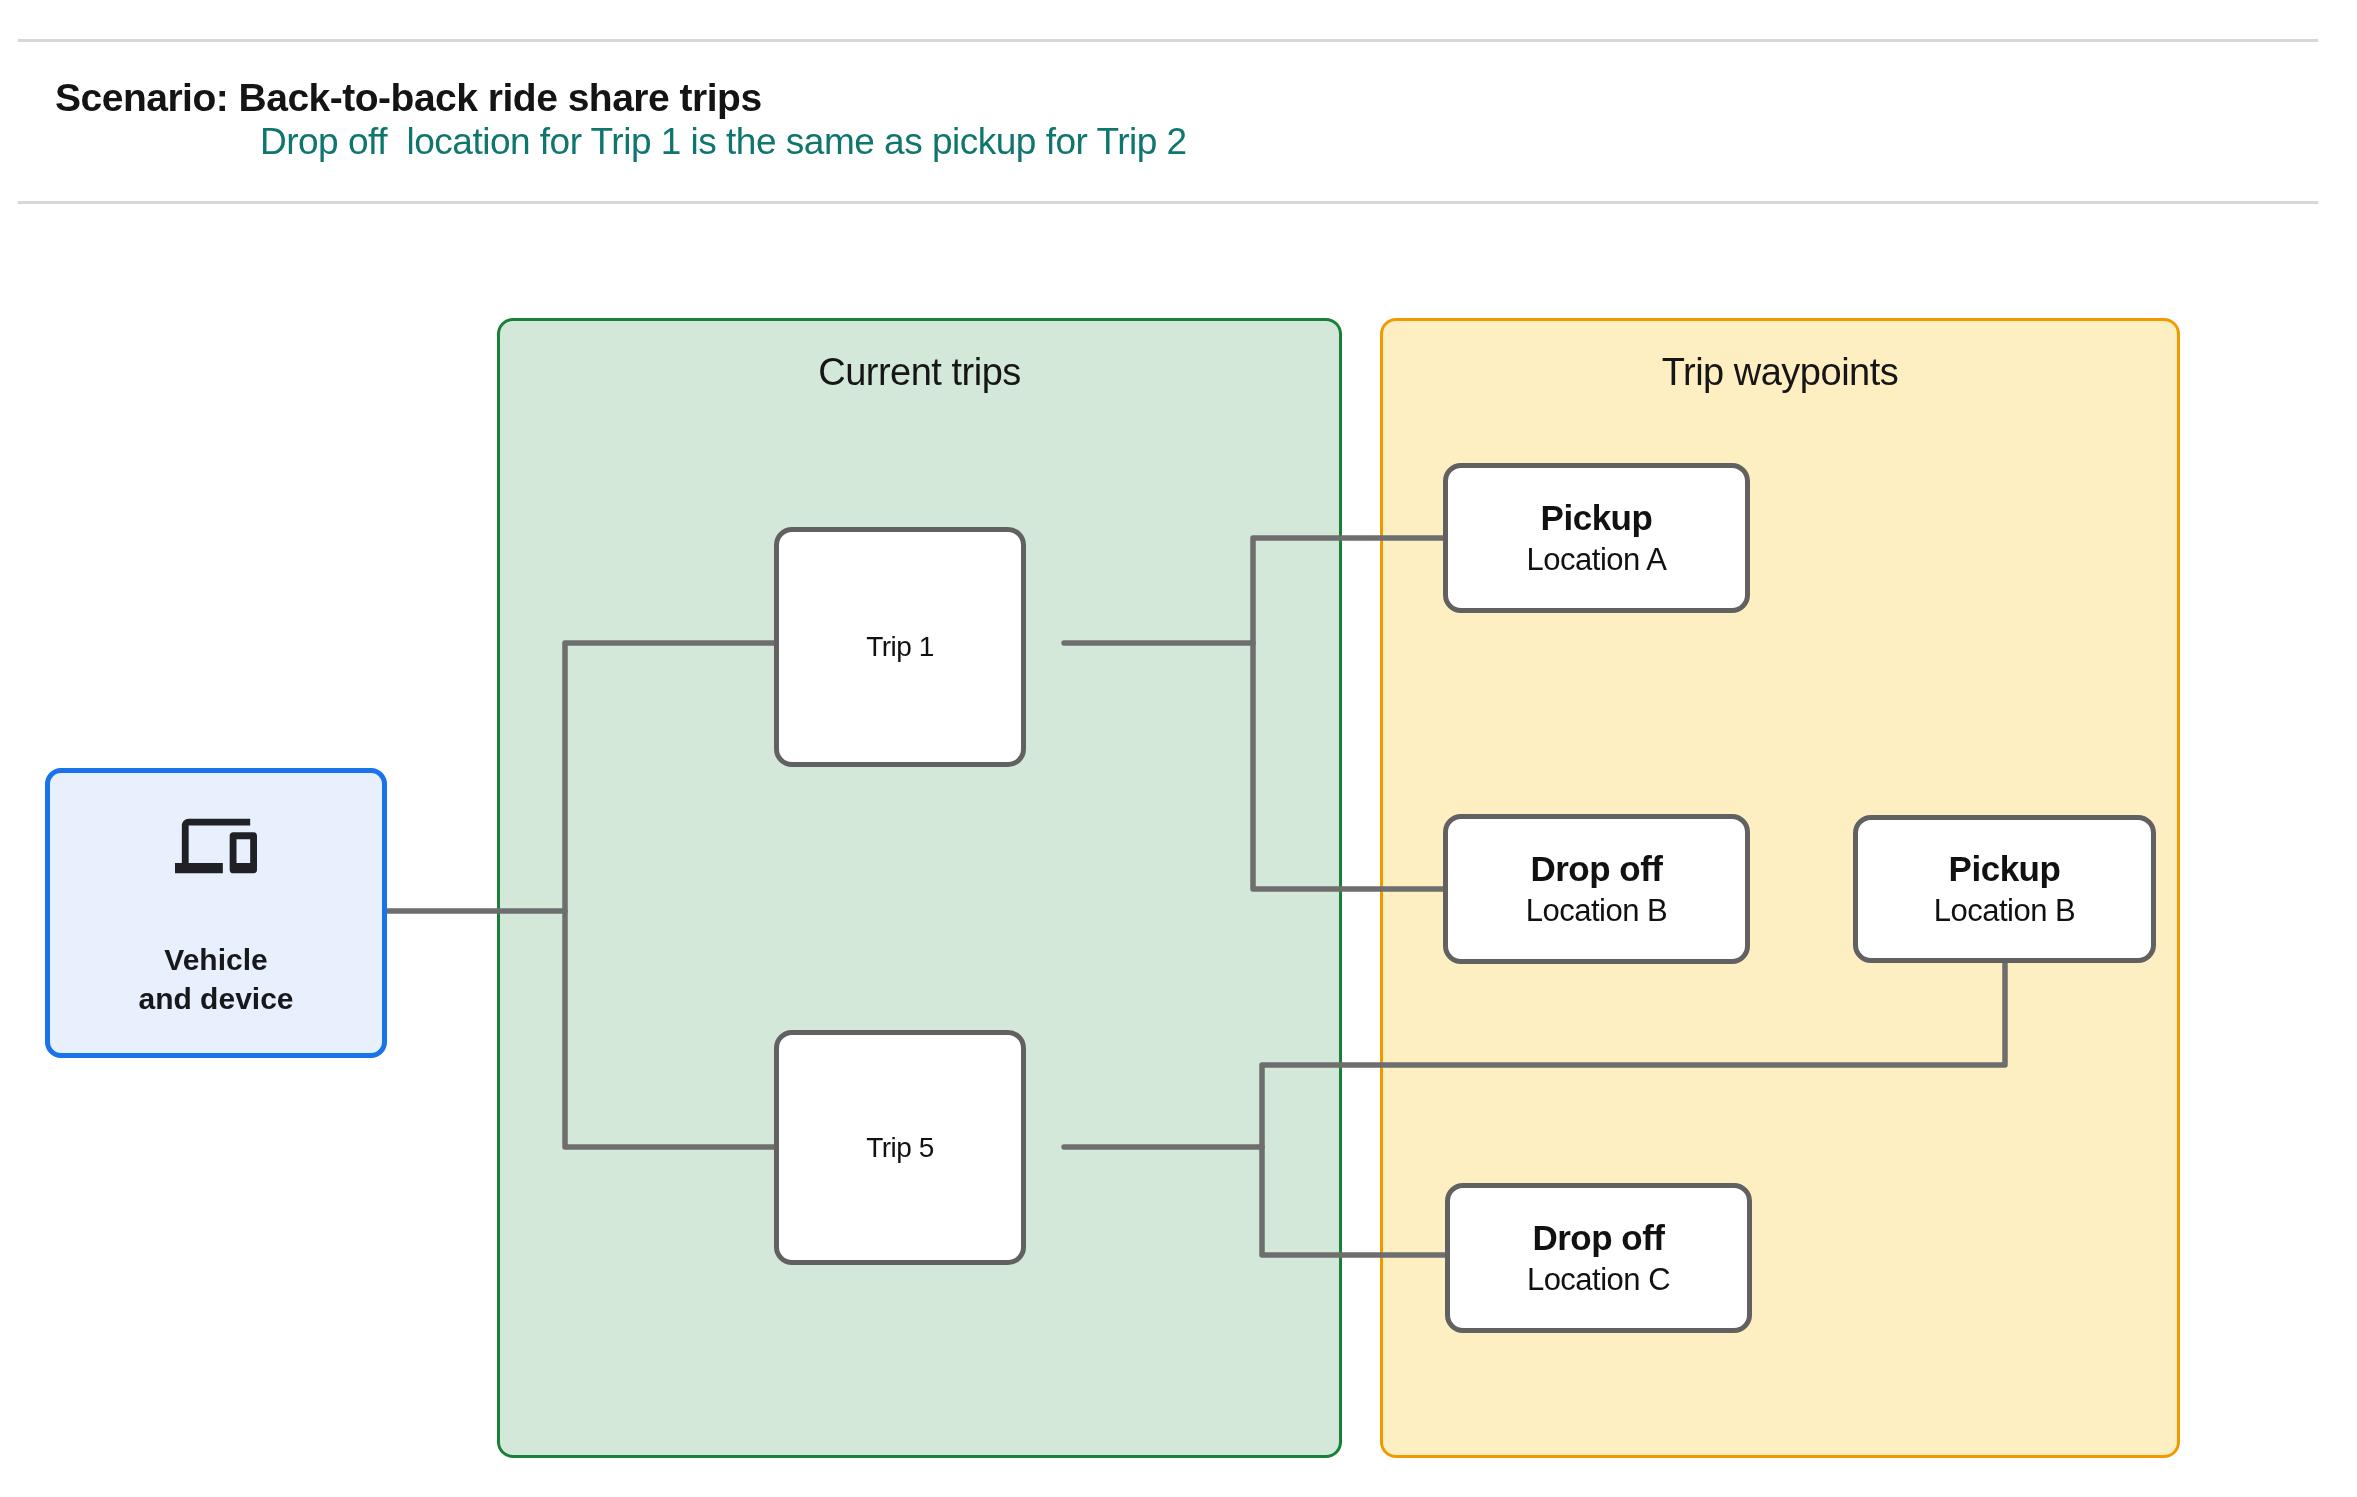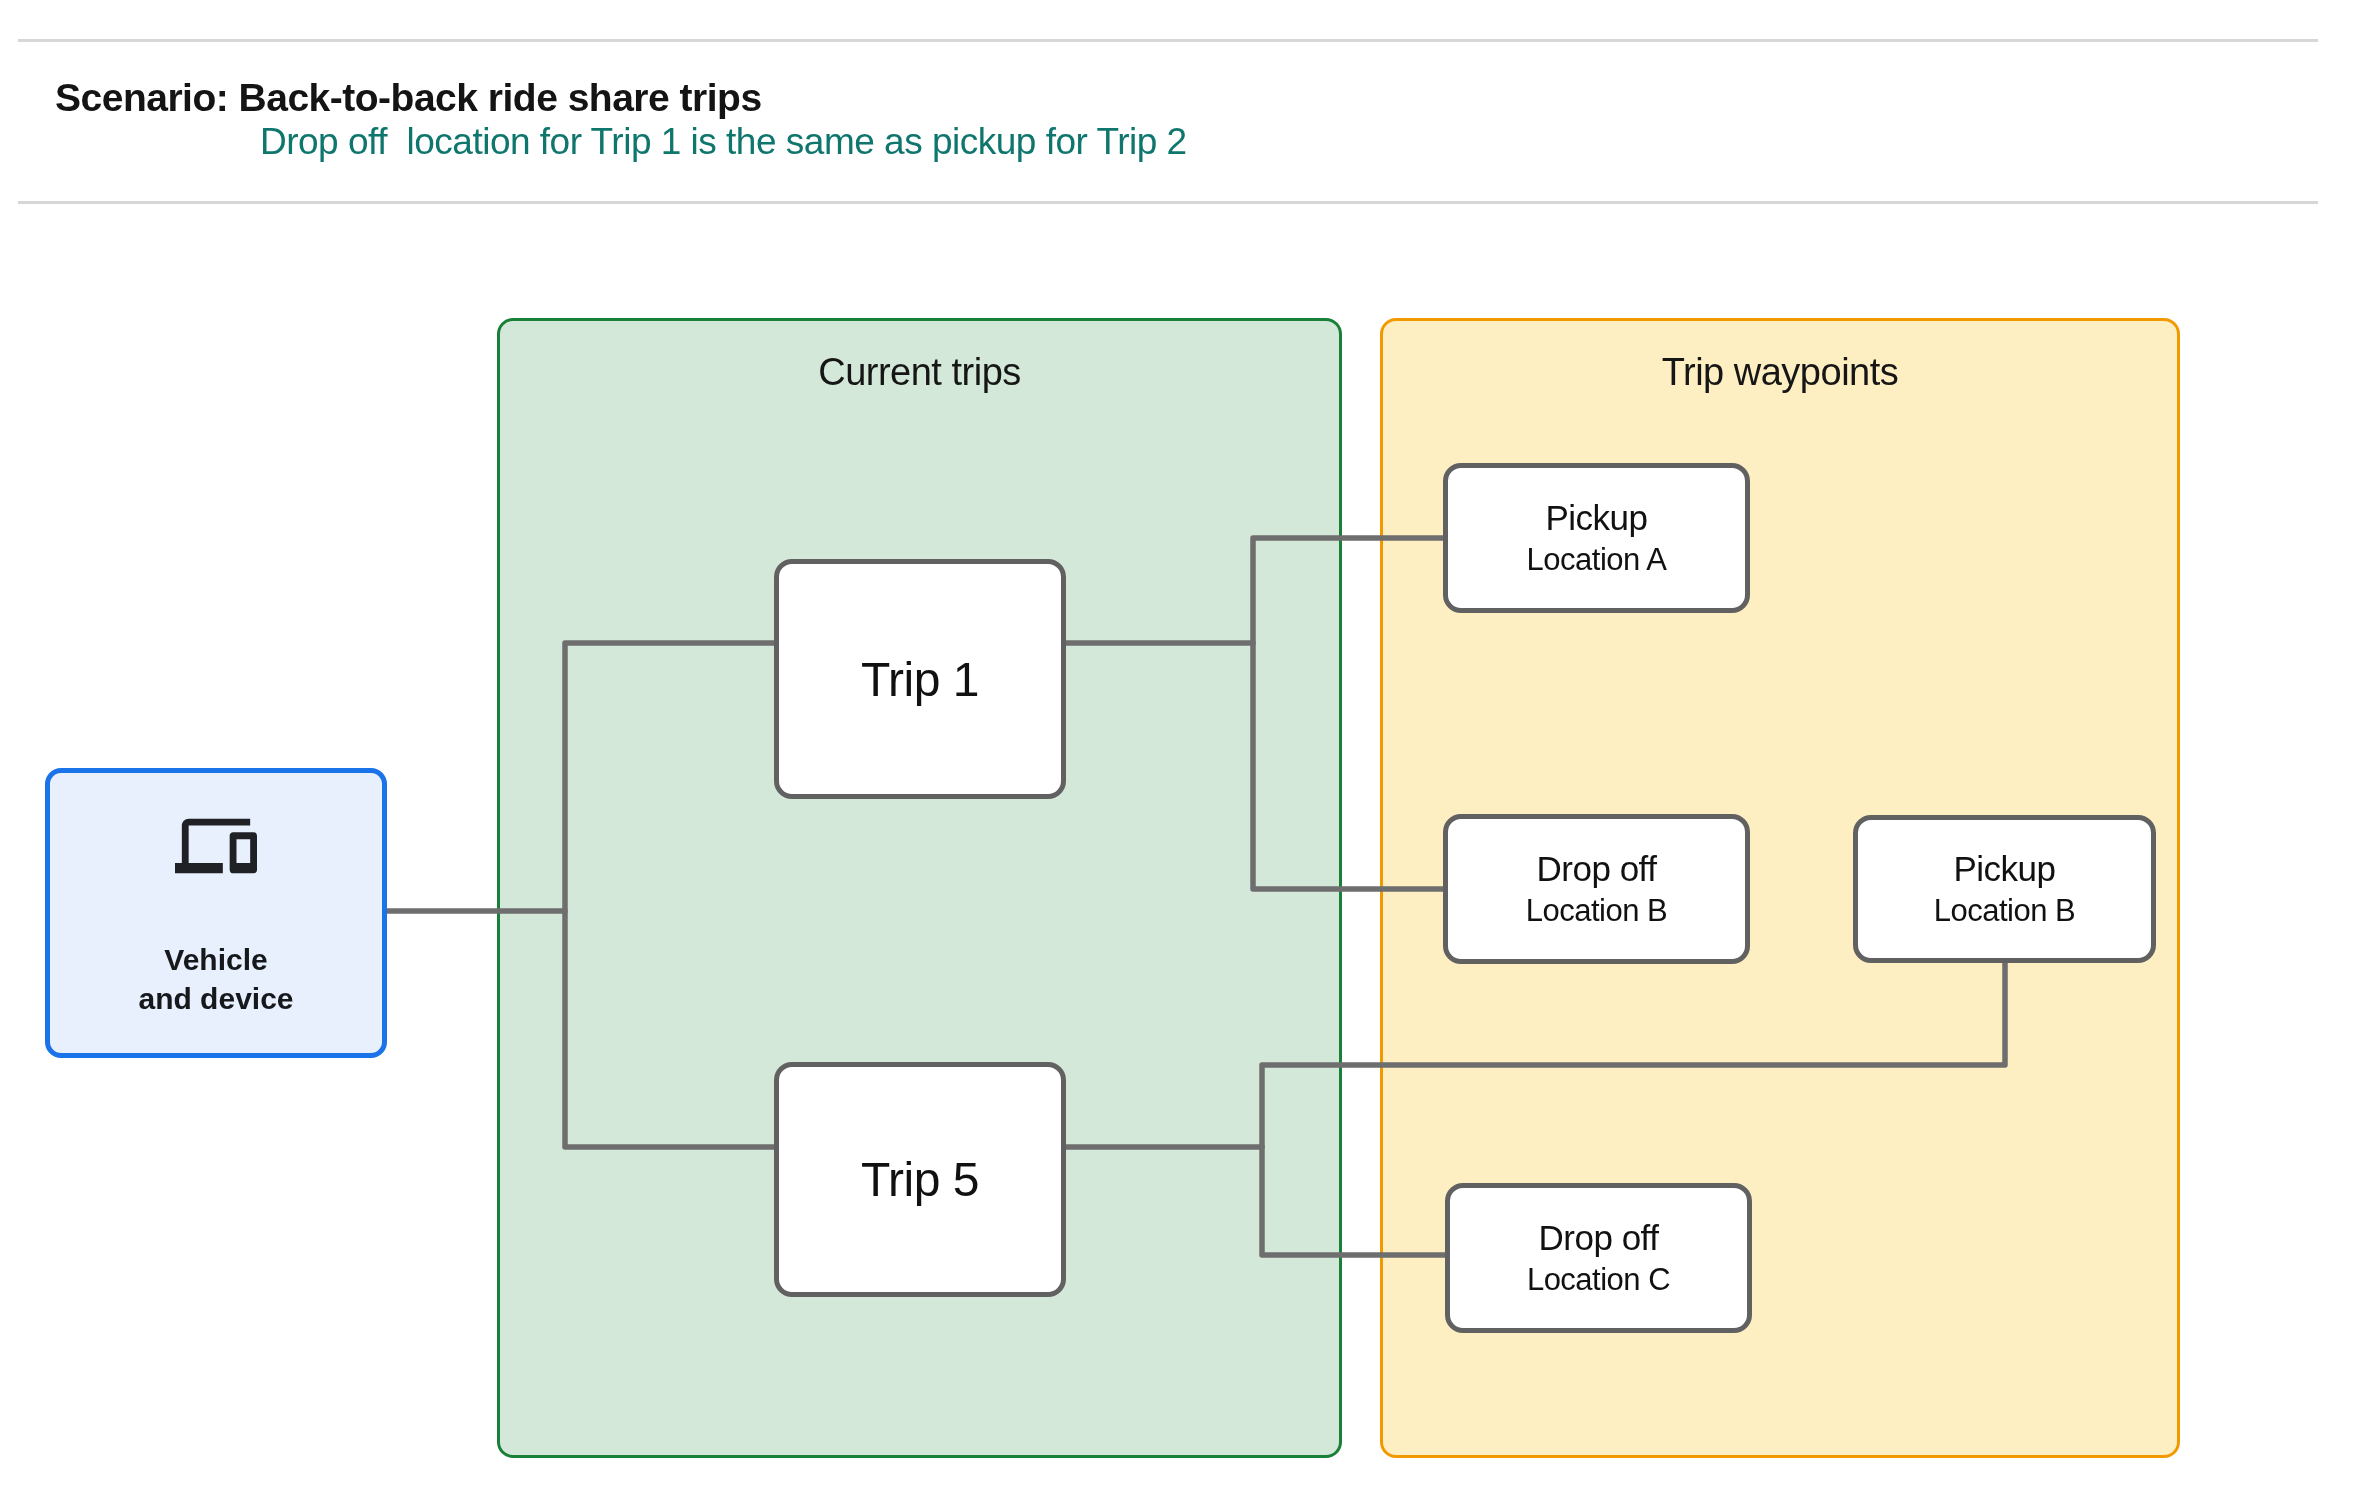--- a/index.html
+++ b/index.html
@@ -49,7 +49,7 @@
   .trip-1{top:527px;height:240px;}
   .trip-2{top:1030px;height:235px;}
   .wp{width:307px;height:150px;flex-direction:column;row-gap:7px;}
-  .wp-title{font-size:35px;font-weight:400;line-height:1.05;letter-spacing:-0.5px;}
+  .wp-title{font-size:35px;font-weight:700;line-height:1.05;letter-spacing:-0.5px;}
   .wp-sub{font-size:31px;font-weight:400;line-height:1.05;letter-spacing:-0.5px;}
   .wp-pickup-a{left:1443px;top:463px;}
   .wp-dropoff-b{left:1443px;top:814px;}

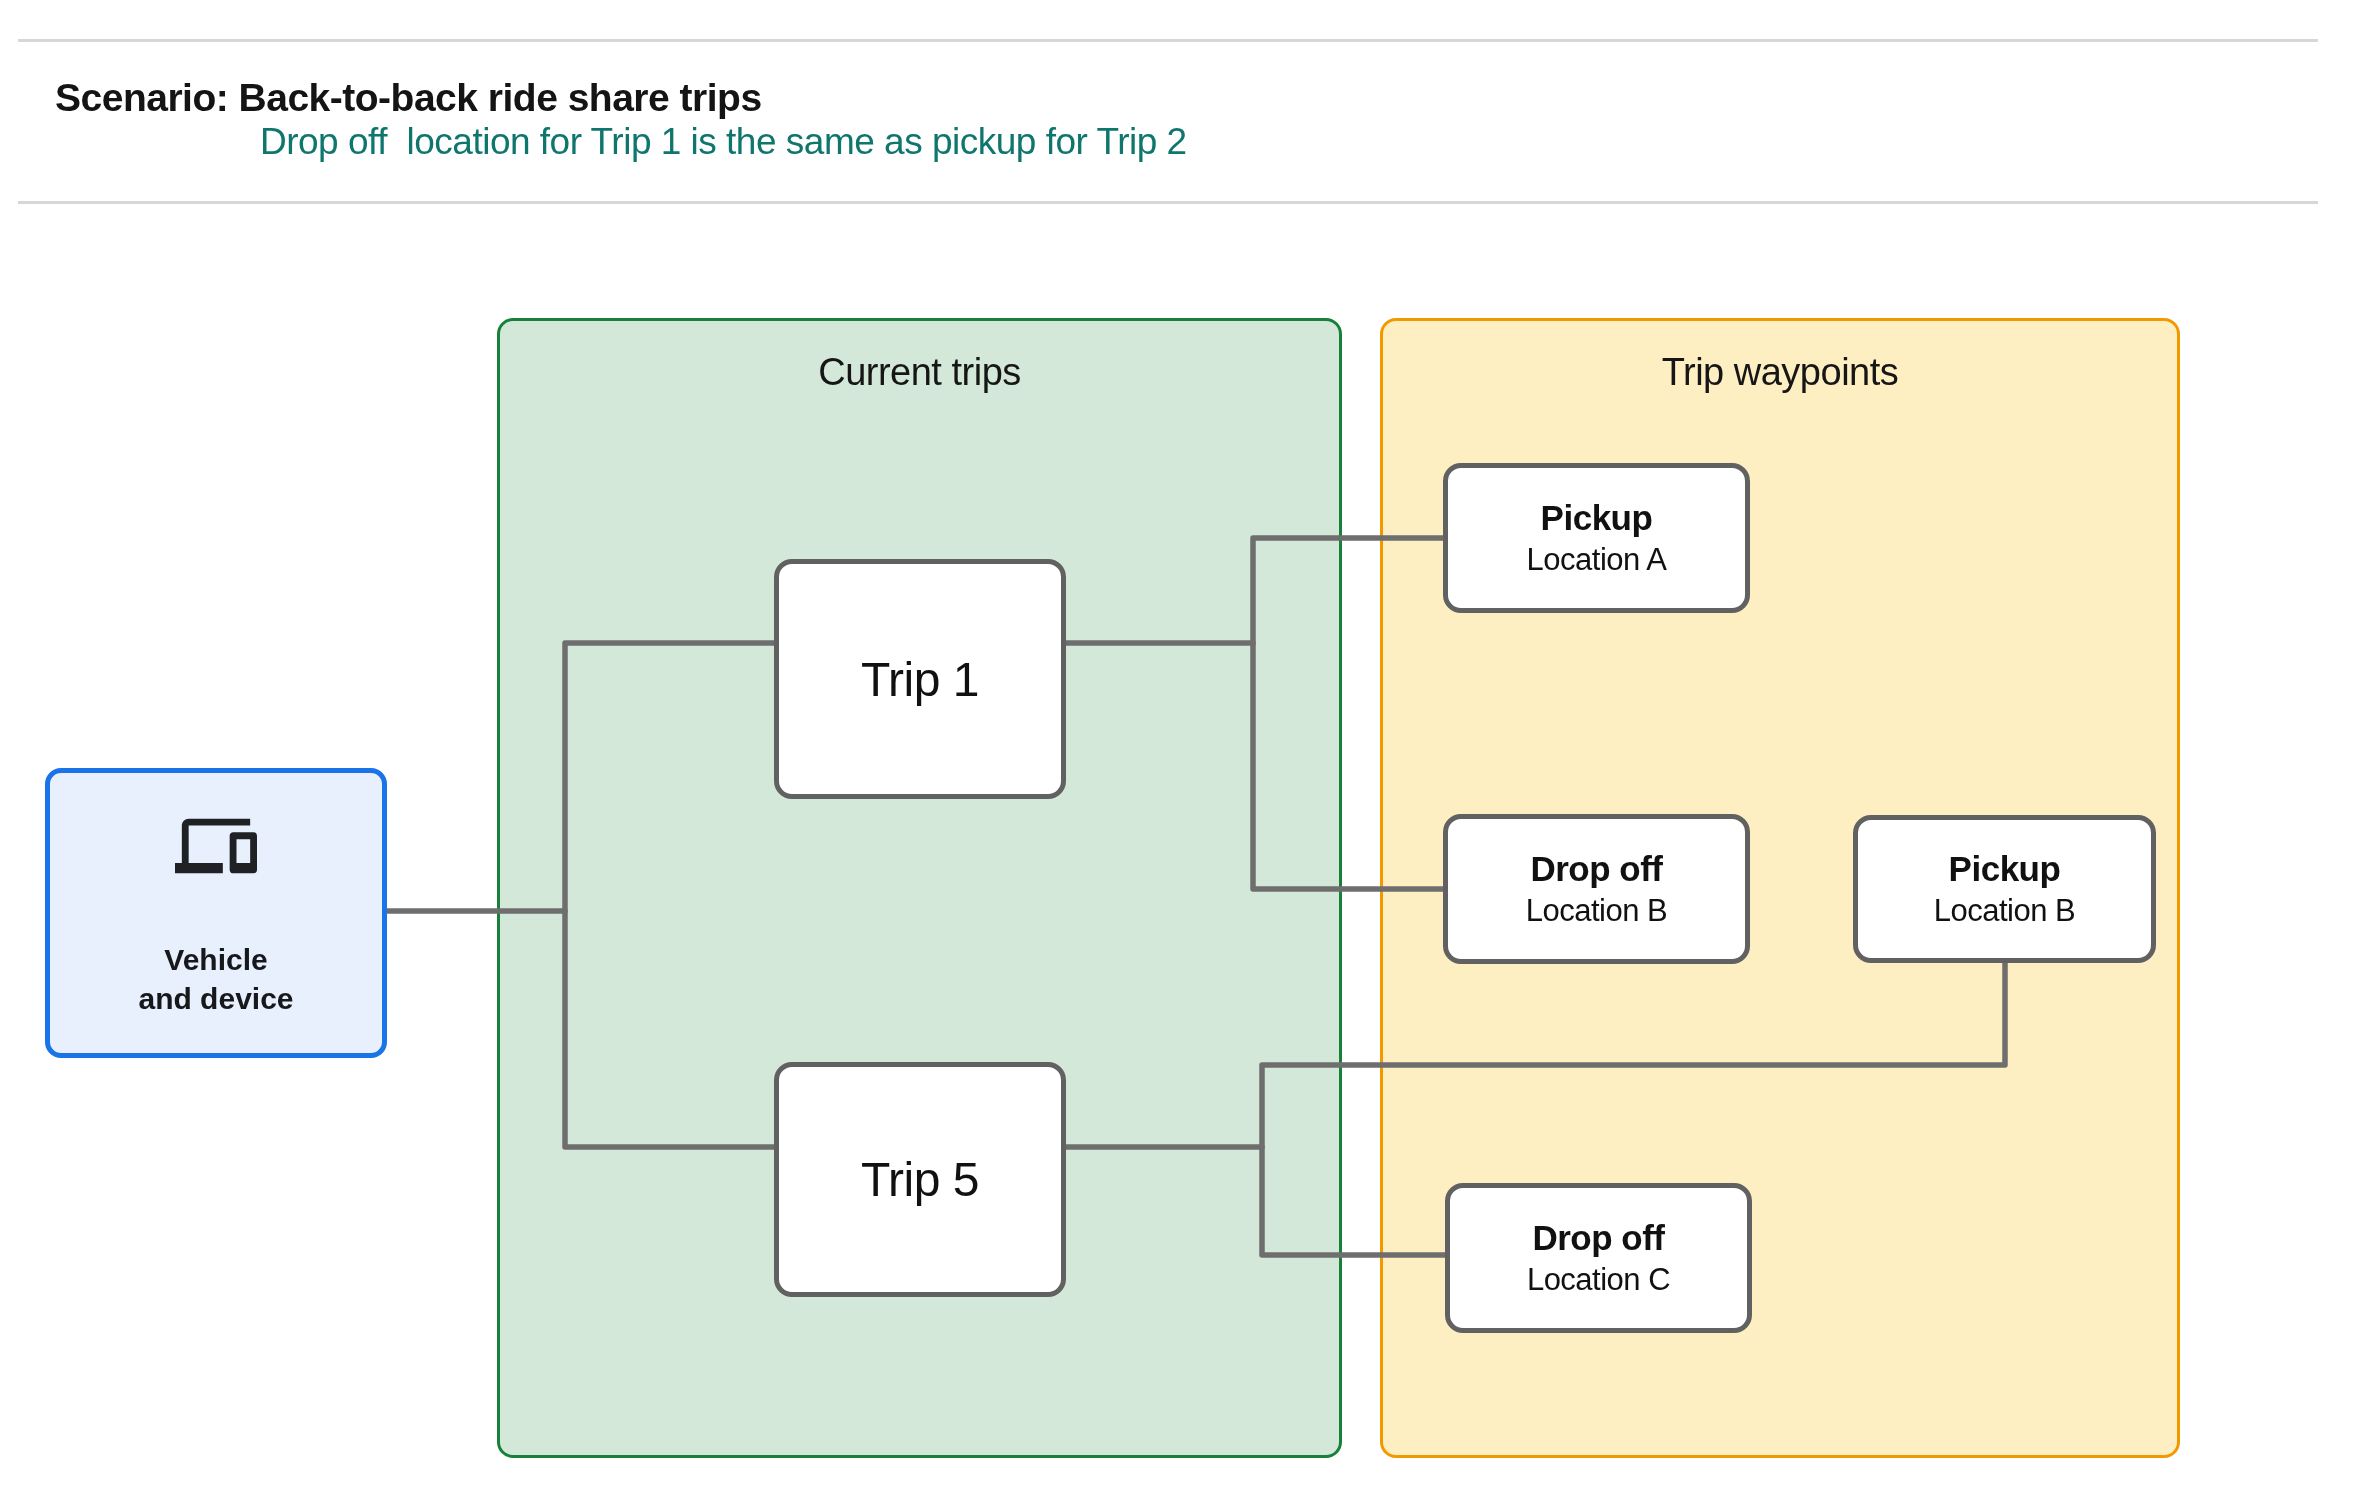--- a/index.html
+++ b/index.html
@@ -45,7 +45,7 @@
     display:flex;align-items:center;justify-content:center;
     color:#111111;text-align:center;
   }
-  .trip{left:774px;width:292px;font-size:48px;font-weight:500;letter-spacing:-0.5px;margin-top:32px;}
+  .trip{left:774px;width:252px;font-size:28px;font-weight:500;letter-spacing:-0.5px;}
   .trip-1{top:527px;height:240px;}
   .trip-2{top:1030px;height:235px;}
   .wp{width:307px;height:150px;flex-direction:column;row-gap:7px;}

